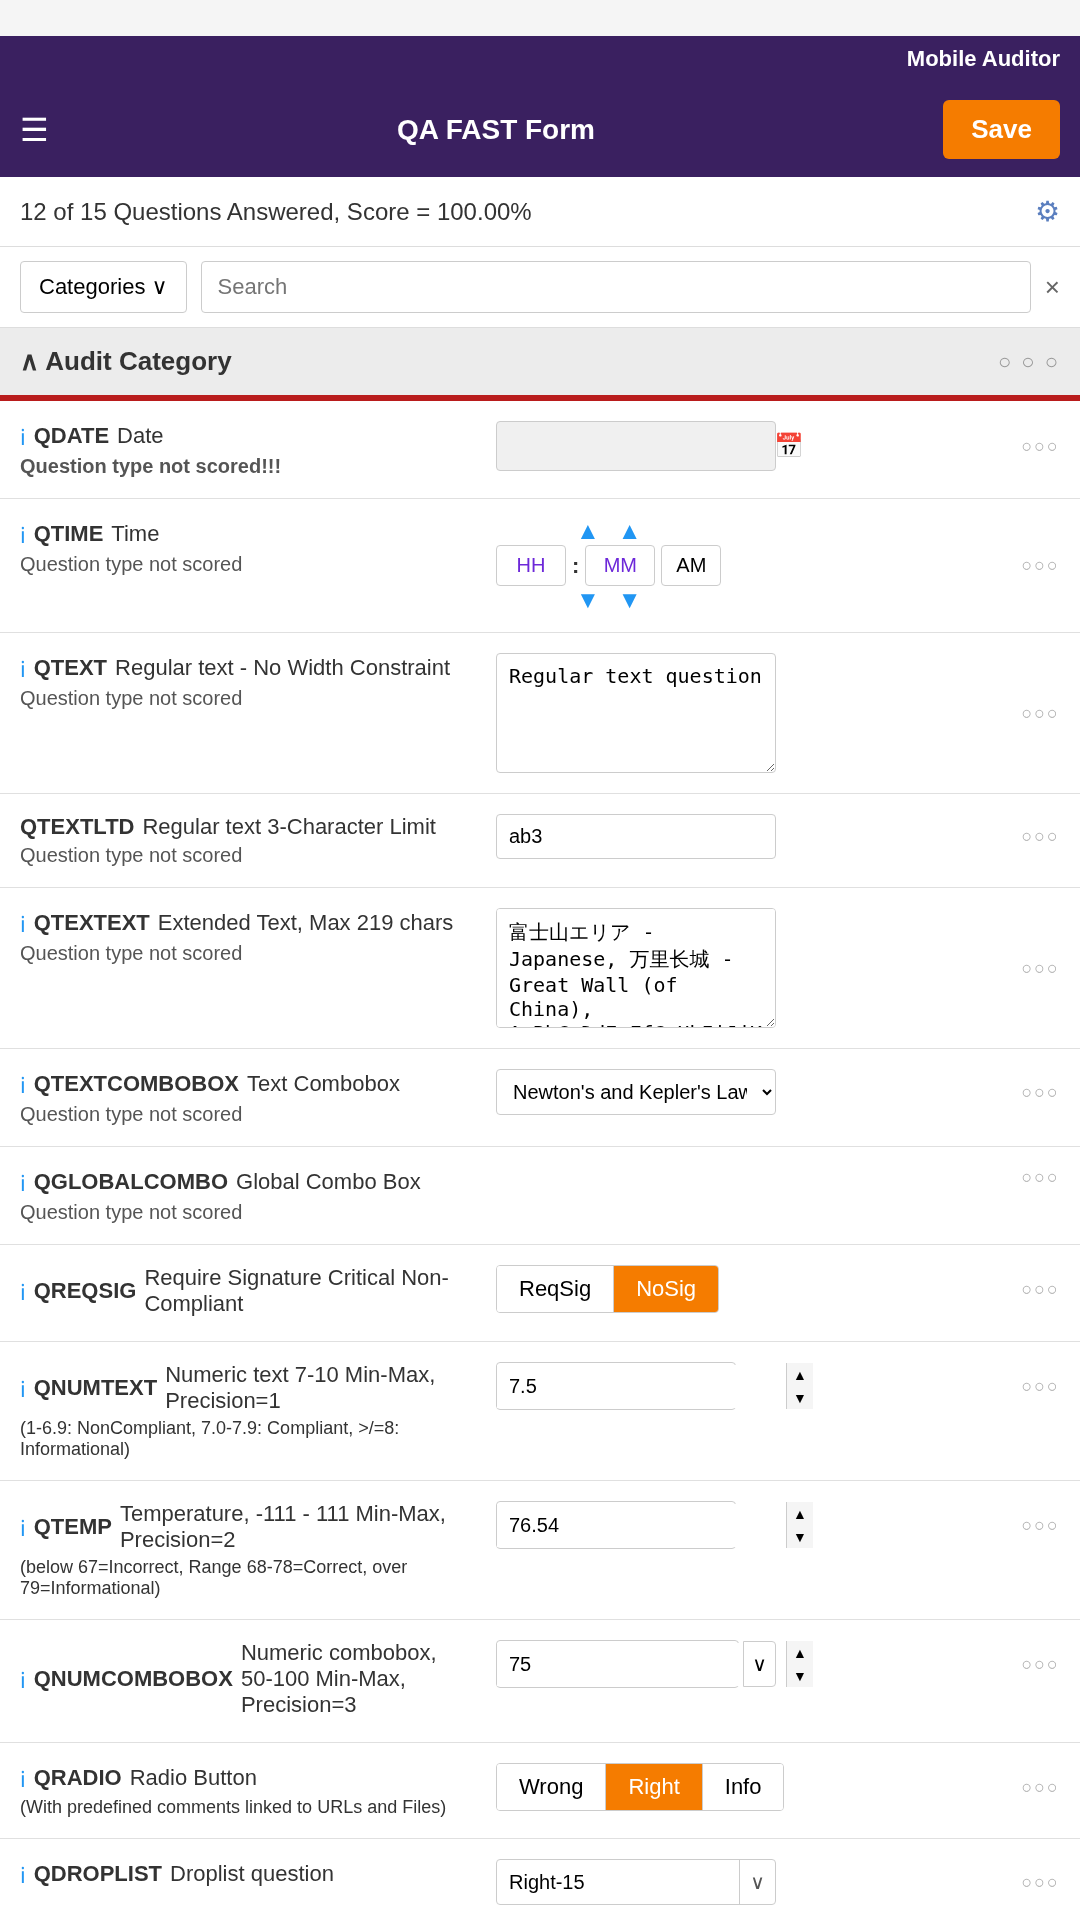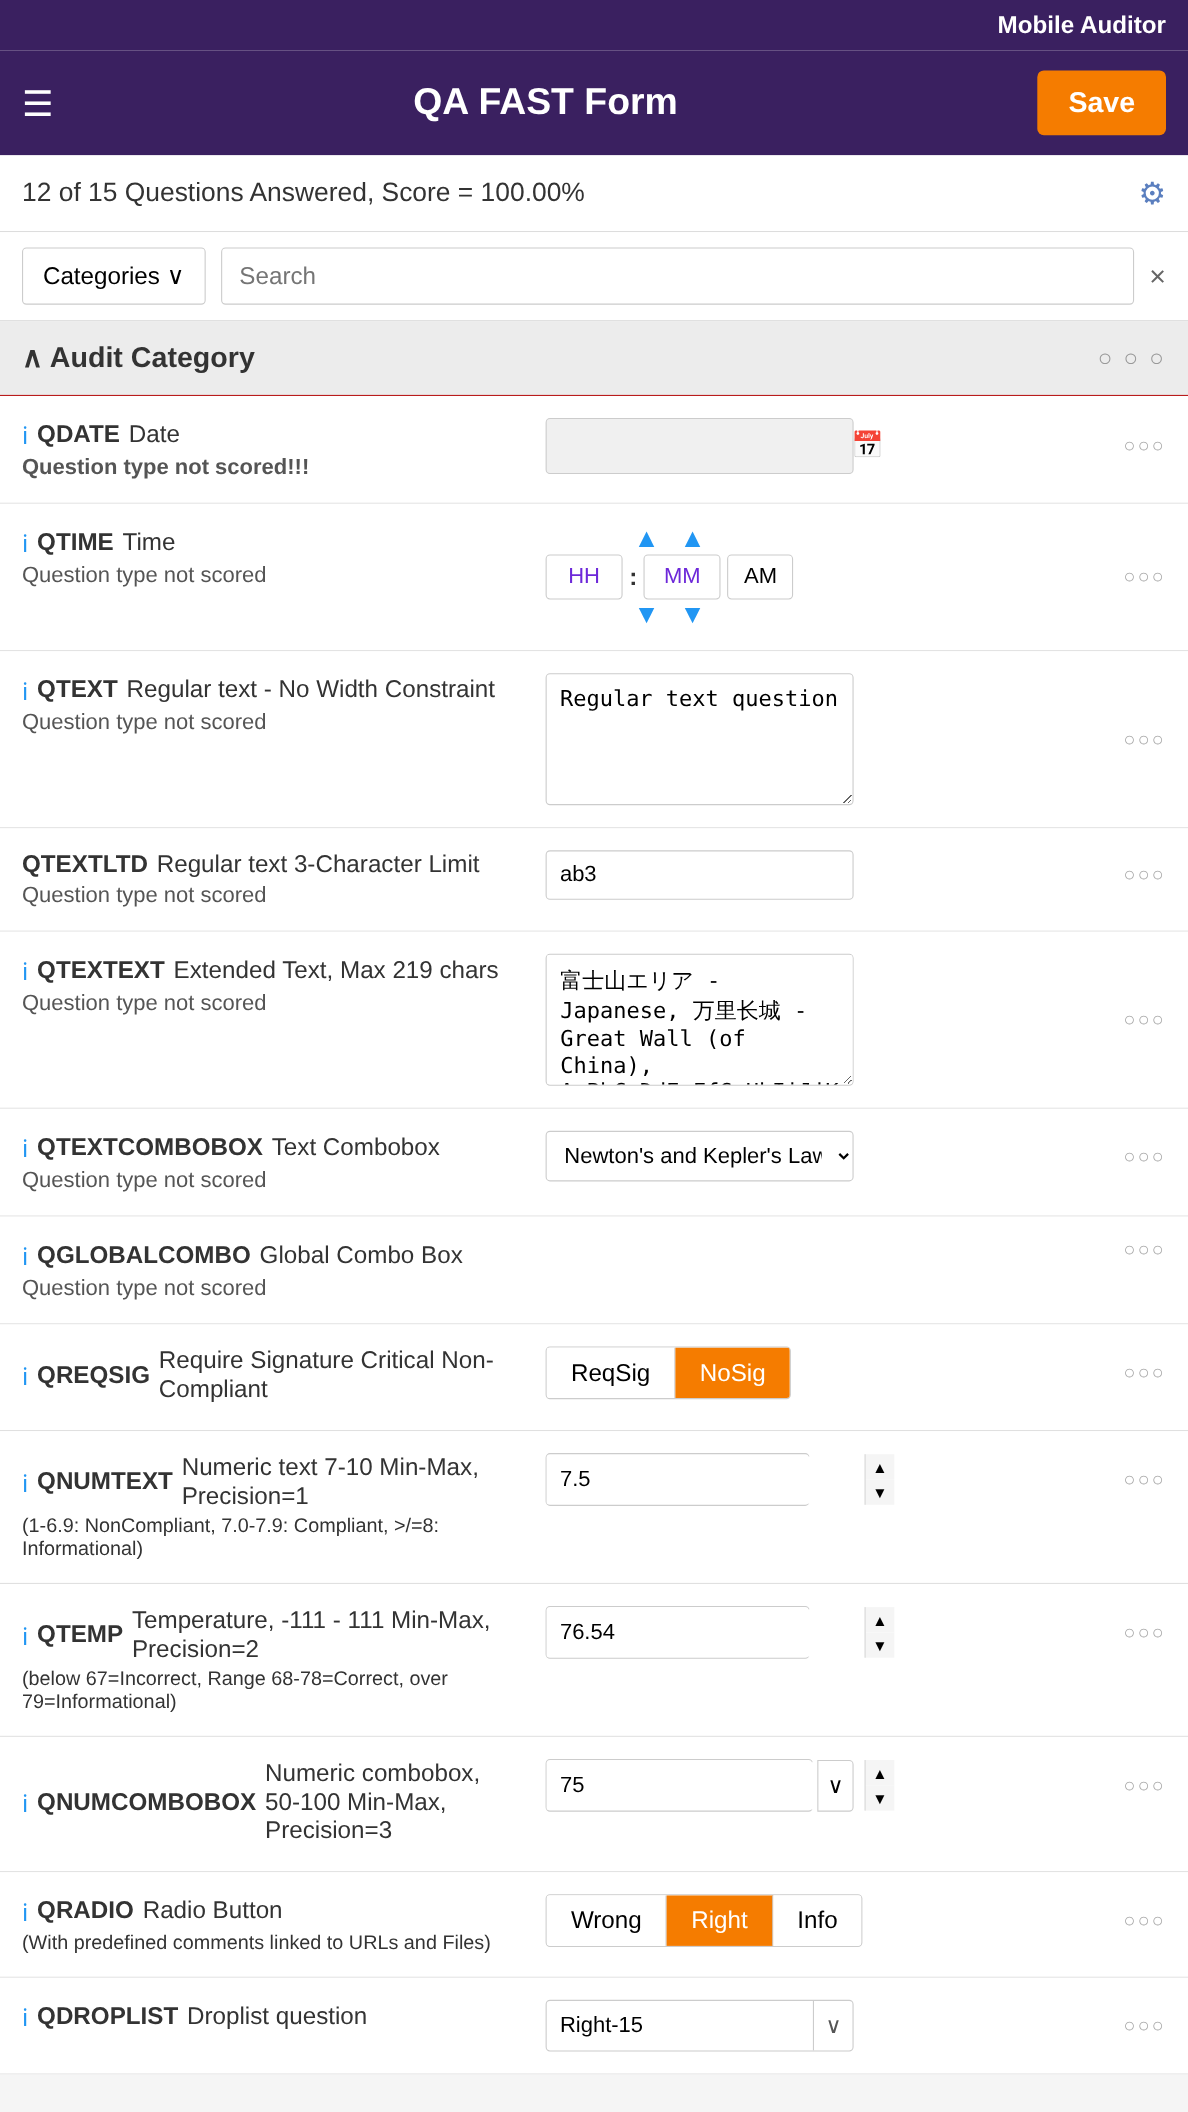--- a/index.html
+++ b/index.html
@@ -14,6 +14,7 @@
       padding: 10px 20px;
       font-size: 22px;
       font-weight: bold;
+      margin-top: 36px;
     }
     .main-header {
       background: #3a2060;

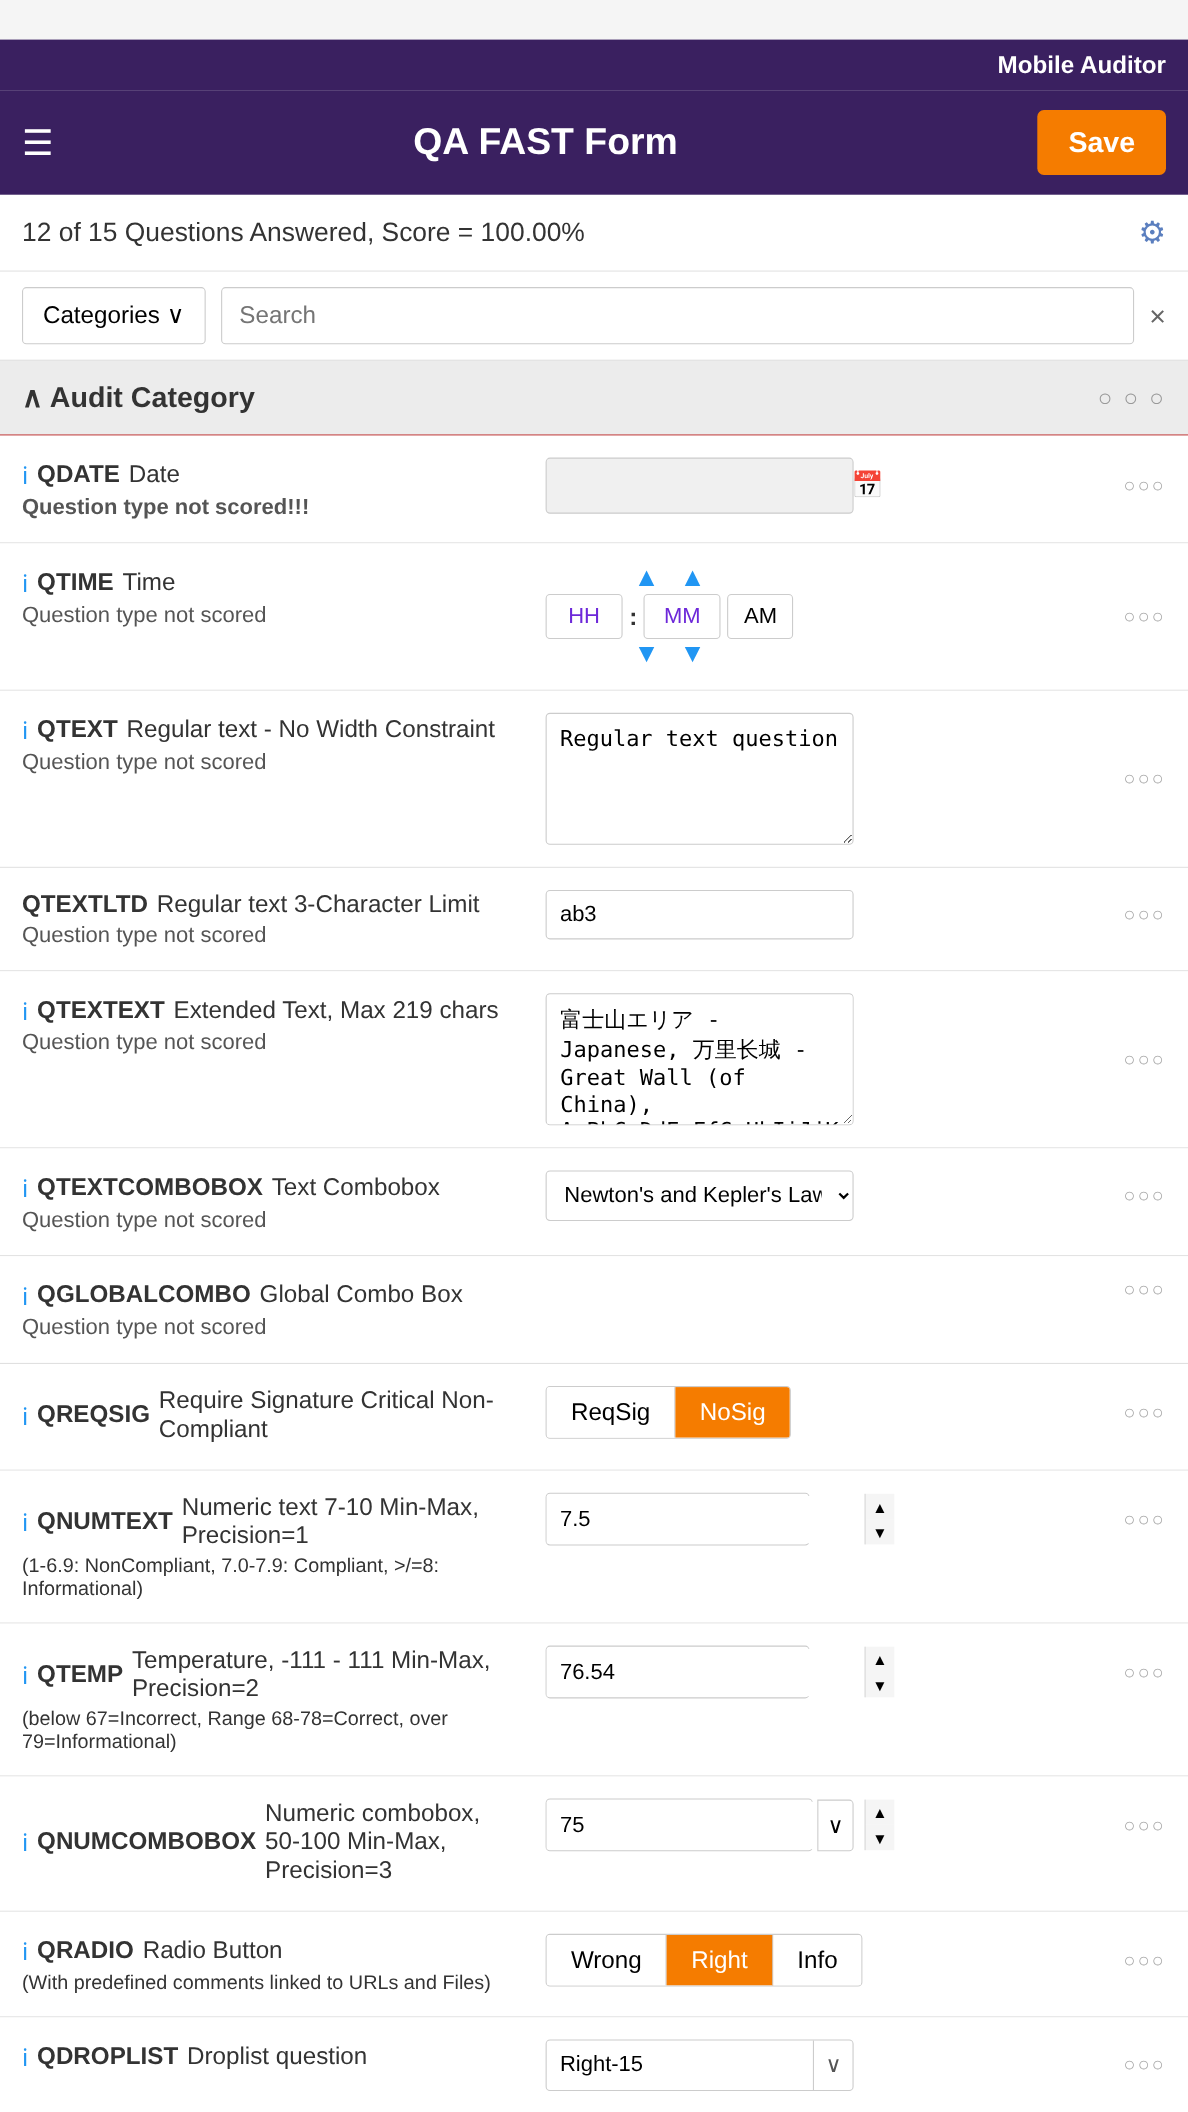--- a/index.html
+++ b/index.html
@@ -24,7 +24,7 @@
       position: relative;
     }
     .hamburger-icon { color: white; font-size: 32px; cursor: pointer; }
-    .header-title { color: white; font-size: 34px; font-weight: bold; flex: 1; text-align: center; }
+    .header-title { color: white; font-size: 28px; font-weight: bold; flex: 1; text-align: center; }
     .save-btn {
       background: #f57c00;
       color: white;

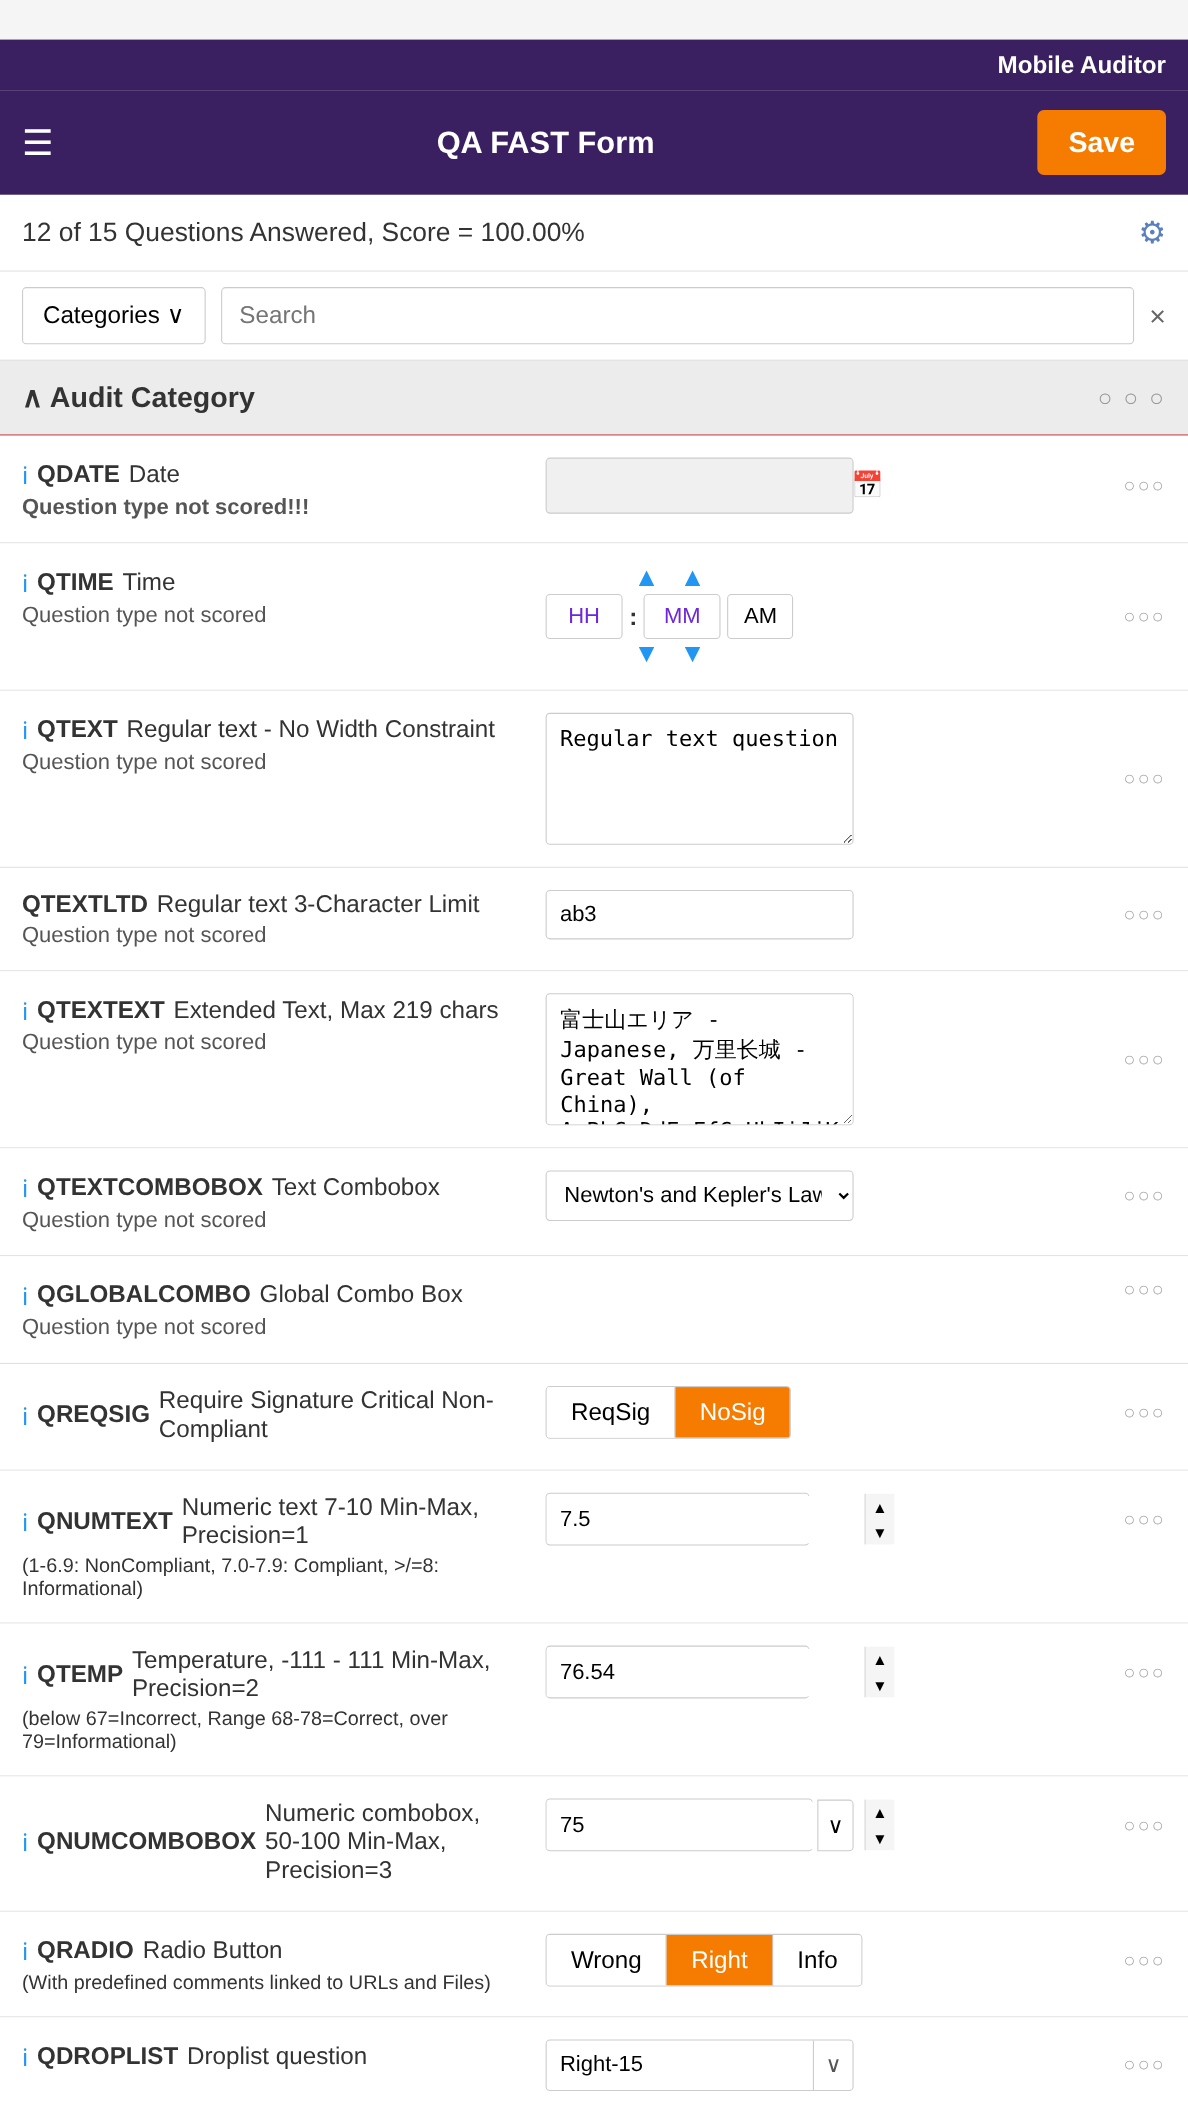--- a/index.html
+++ b/index.html
@@ -88,7 +88,7 @@
       display: flex;
       align-items: center;
       justify-content: space-between;
-      border-bottom: 1px solid #b91c1c;
+      border-bottom: 6px solid #b91c1c;
     }
     .audit-category-label { font-size: 26px; font-weight: bold; color: #333; }
     .dots-menu { color: #999; font-size: 22px; letter-spacing: 2px; }

